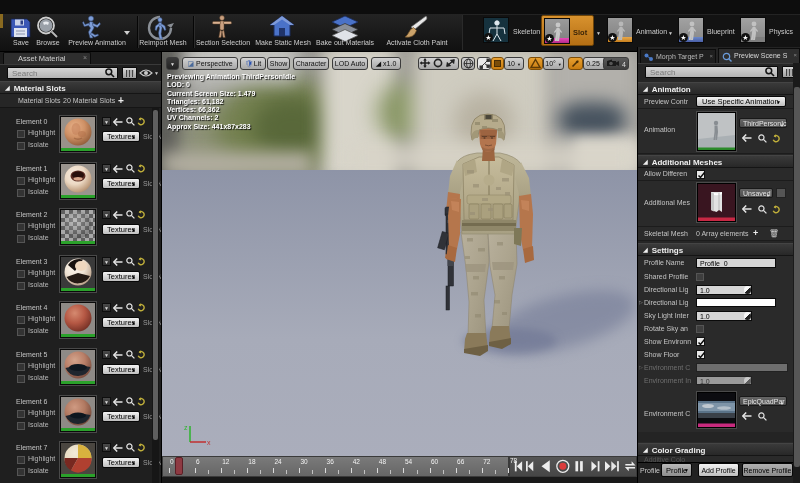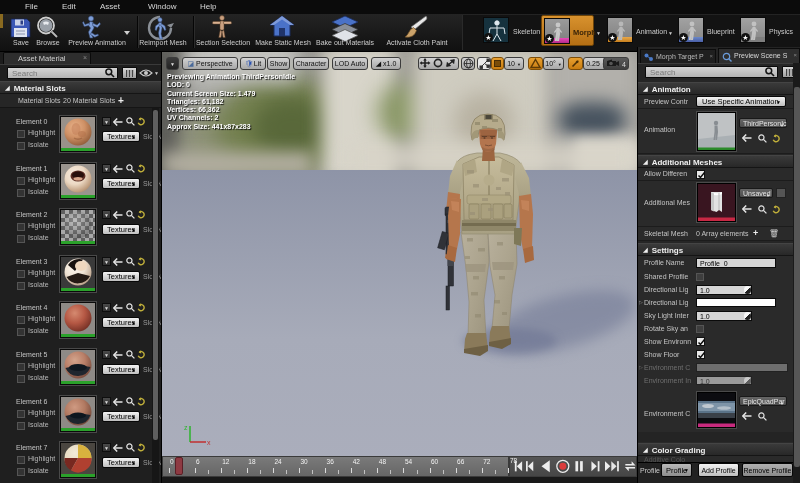--- a/index.html
+++ b/index.html
@@ -66,13 +66,6 @@
 <body>
 <div id="app">
 
-  <div id="menubar">
-    <span style="left:25px">File</span>
-    <span style="left:62px">Edit</span>
-    <span style="left:100px">Asset</span>
-    <span style="left:148px">Window</span>
-    <span style="left:200px">Help</span>
-  </div>
 
   <div id="toolbar">
     <div class="abs" style="left:0;top:0;width:3px;height:14px;background:#8a6a20"></div>

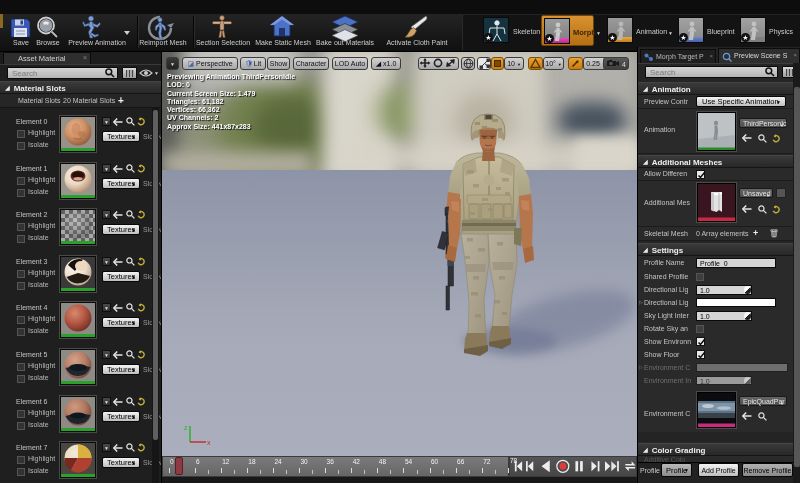--- a/index.html
+++ b/index.html
@@ -164,7 +164,7 @@
           <div class="star">★</div>
         </div>
   <div class="modelabel" style="left:573px;color:#3a2408;">&nbsp;</div>
-  <div class="abs" style="left:573px;top:14px;font-size:7.5px;color:#3a2408;font-weight:bold">Morph</div>
+  <div class="abs" style="left:573px;top:14px;font-size:7.5px;color:#3a2408;font-weight:bold">Slot</div>
   <div class="abs" style="left:596px;top:16px;font-size:5px;color:#ccc">▼</div>
   <div class="modethumb" style="left:607px;">
           <div style="position:absolute;inset:0;background:linear-gradient(#9a9a9a,#808080);overflow:hidden">

